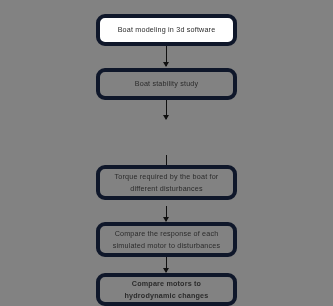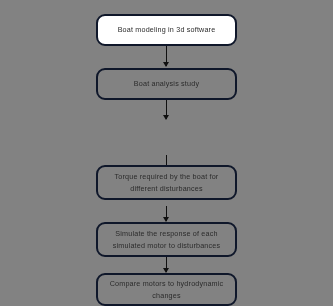--- a/index.html
+++ b/index.html
@@ -23,7 +23,7 @@
     left: 96px;
     width: 141px;
     box-sizing: border-box;
-    border: 2px solid #0f172a;
+    border: 4px solid #0f172a;
     border-radius: 9px;
     display: flex;
     align-items: center;

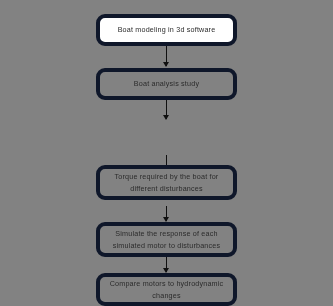--- a/index.html
+++ b/index.html
@@ -74,7 +74,7 @@
   <div class="arrowhead" style="top:62px; left:166px;"></div>
 
   <div class="node plain" style="top:68px; height:32px;">
-    <span class="node-label">Boat analysis study</span>
+    <span class="node-label">Boat stability study</span>
   </div>
 
   <div class="connector" style="top:100px; height:19px;"></div>

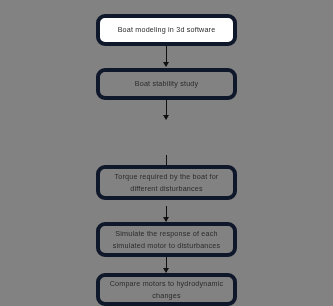--- a/index.html
+++ b/index.html
@@ -92,7 +92,7 @@
   <div class="arrowhead" style="top:217px; left:166px;"></div>
 
   <div class="node plain" style="top:222px; height:35px;">
-    <span class="node-label">Simulate the response of each simulated motor to disturbances</span>
+    <span class="node-label">Compare the response of each simulated motor to disturbances</span>
   </div>
 
   <div class="connector" style="top:257px; height:15px;"></div>

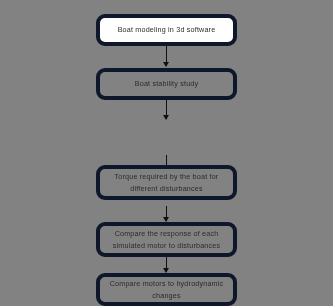--- a/index.html
+++ b/index.html
@@ -98,7 +98,7 @@
   <div class="connector" style="top:257px; height:15px;"></div>
   <div class="arrowhead" style="top:268px; left:166px;"></div>
 
-  <div class="node plain" style="top:273px; height:33px;">
+  <div class="node plain" style="top:273px; height:33px;font-weight:bold;">
     <span class="node-label">Compare motors to hydrodynamic changes</span>
   </div>
 

